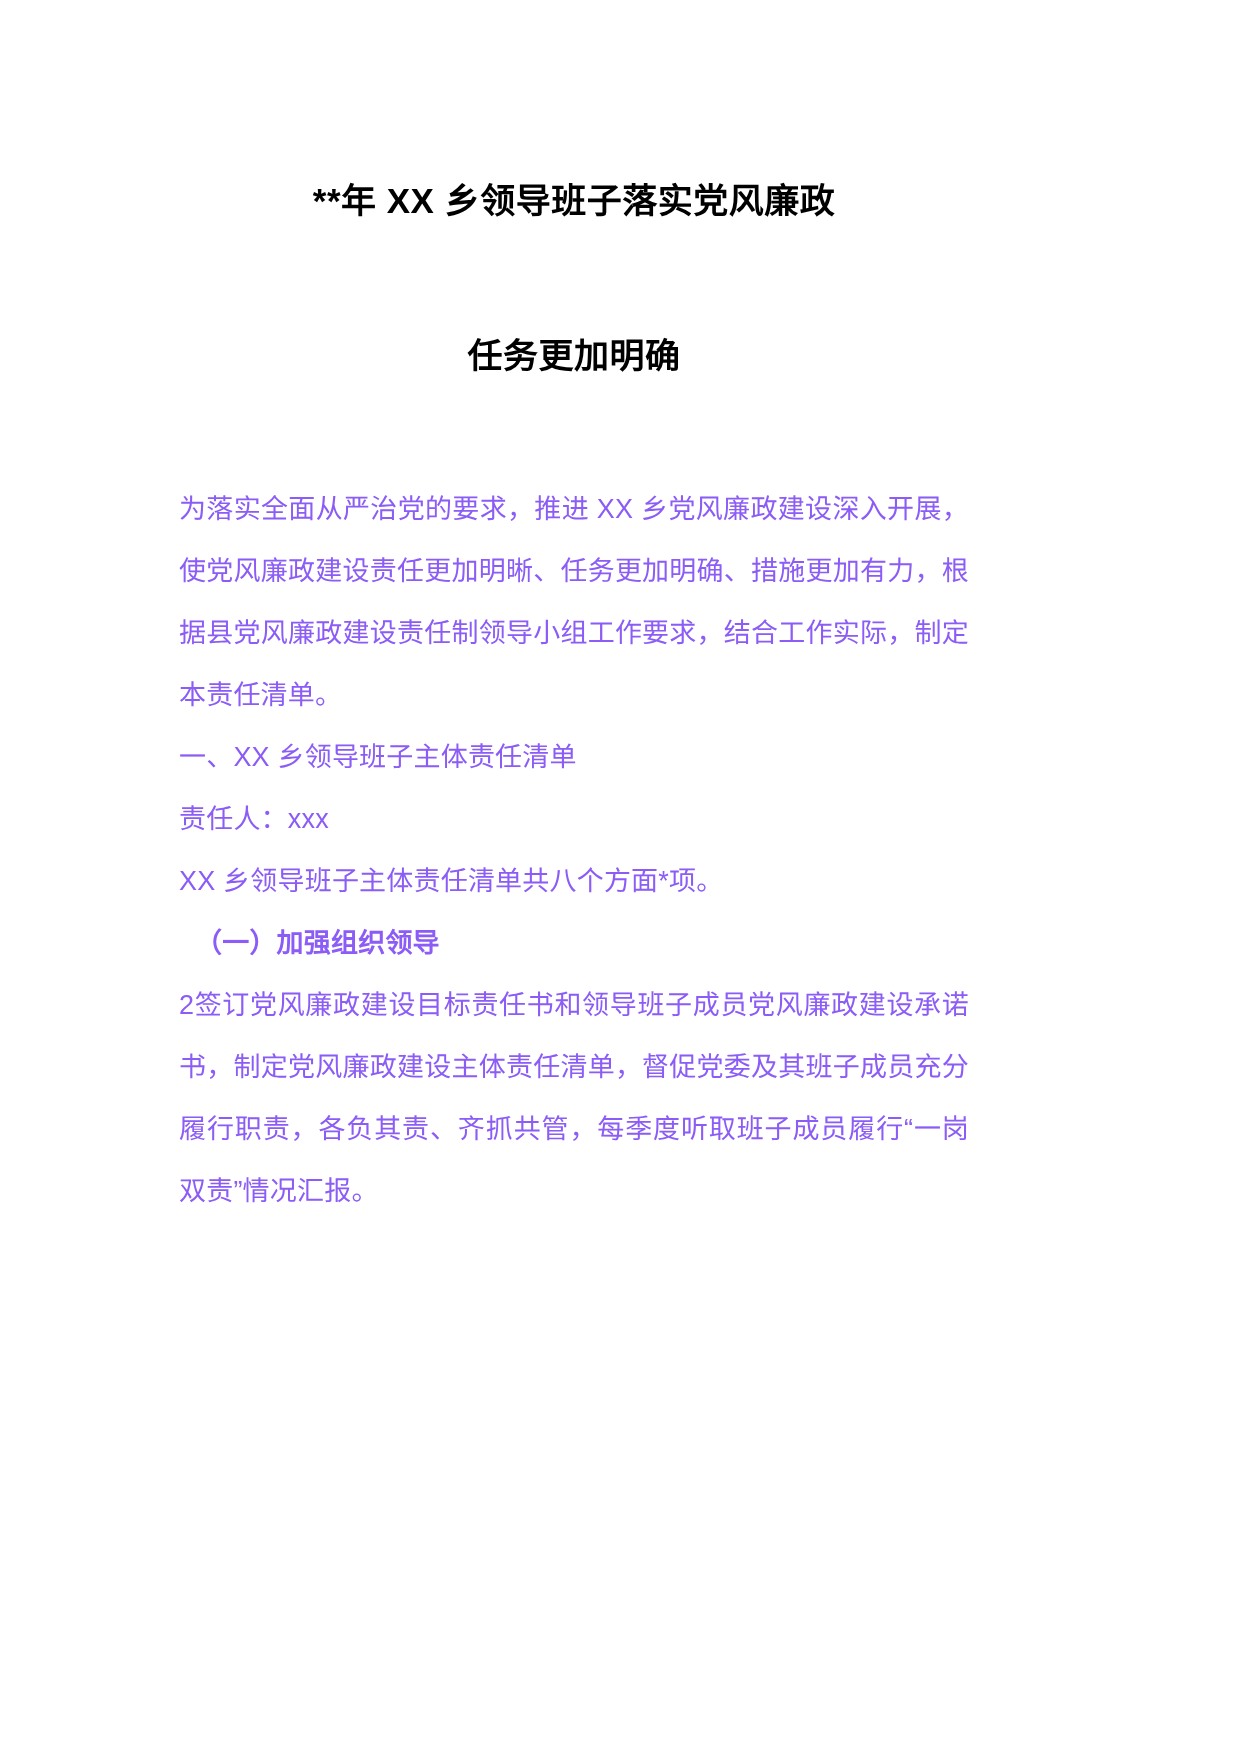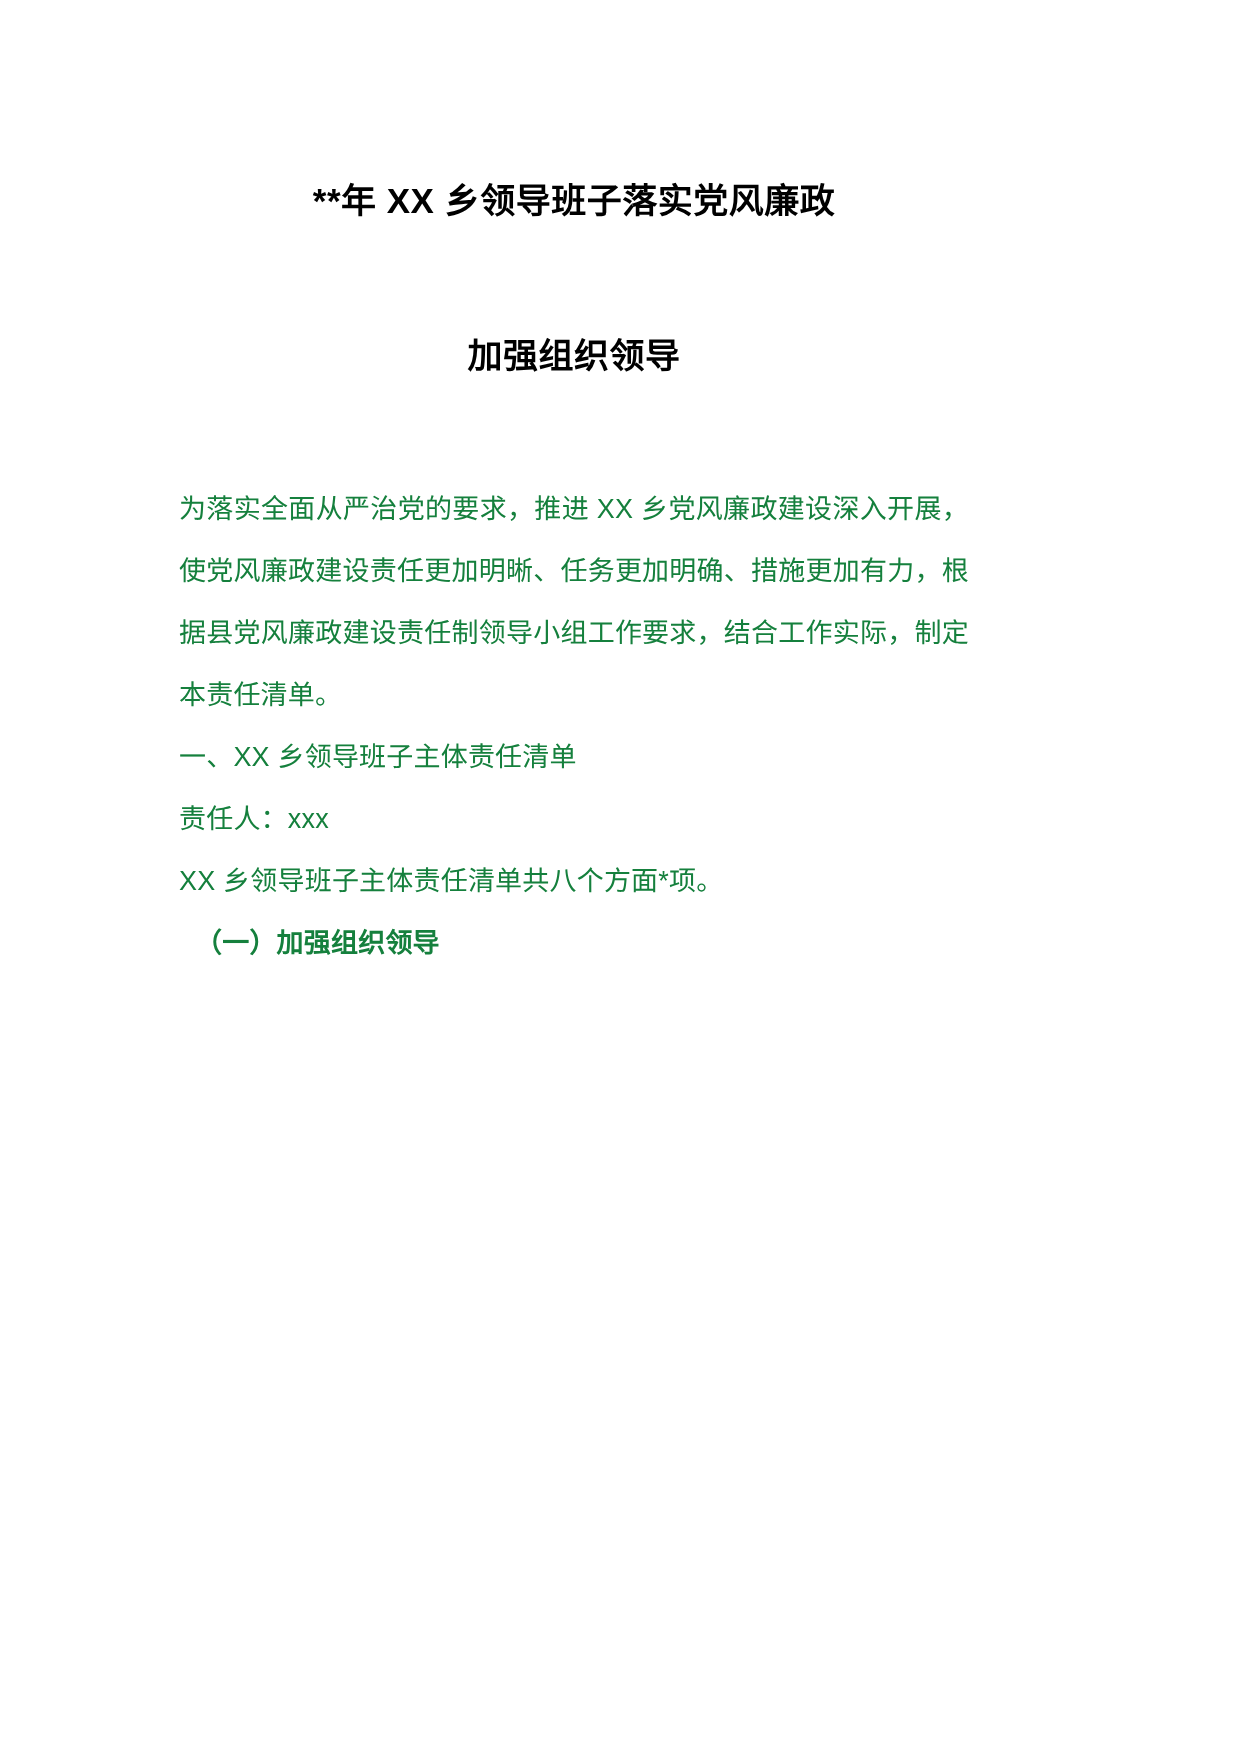--- a/index.html
+++ b/index.html
@@ -74,7 +74,7 @@
 
     <div class="doc-title title-line-1">**年 XX 乡领导班子落实党风廉政</div>
 
-    <div class="doc-title title-line-2">加强组织领导</div>
+    <div class="doc-title title-line-2">任务更加明确</div>
 
     <div class="body-block">
 

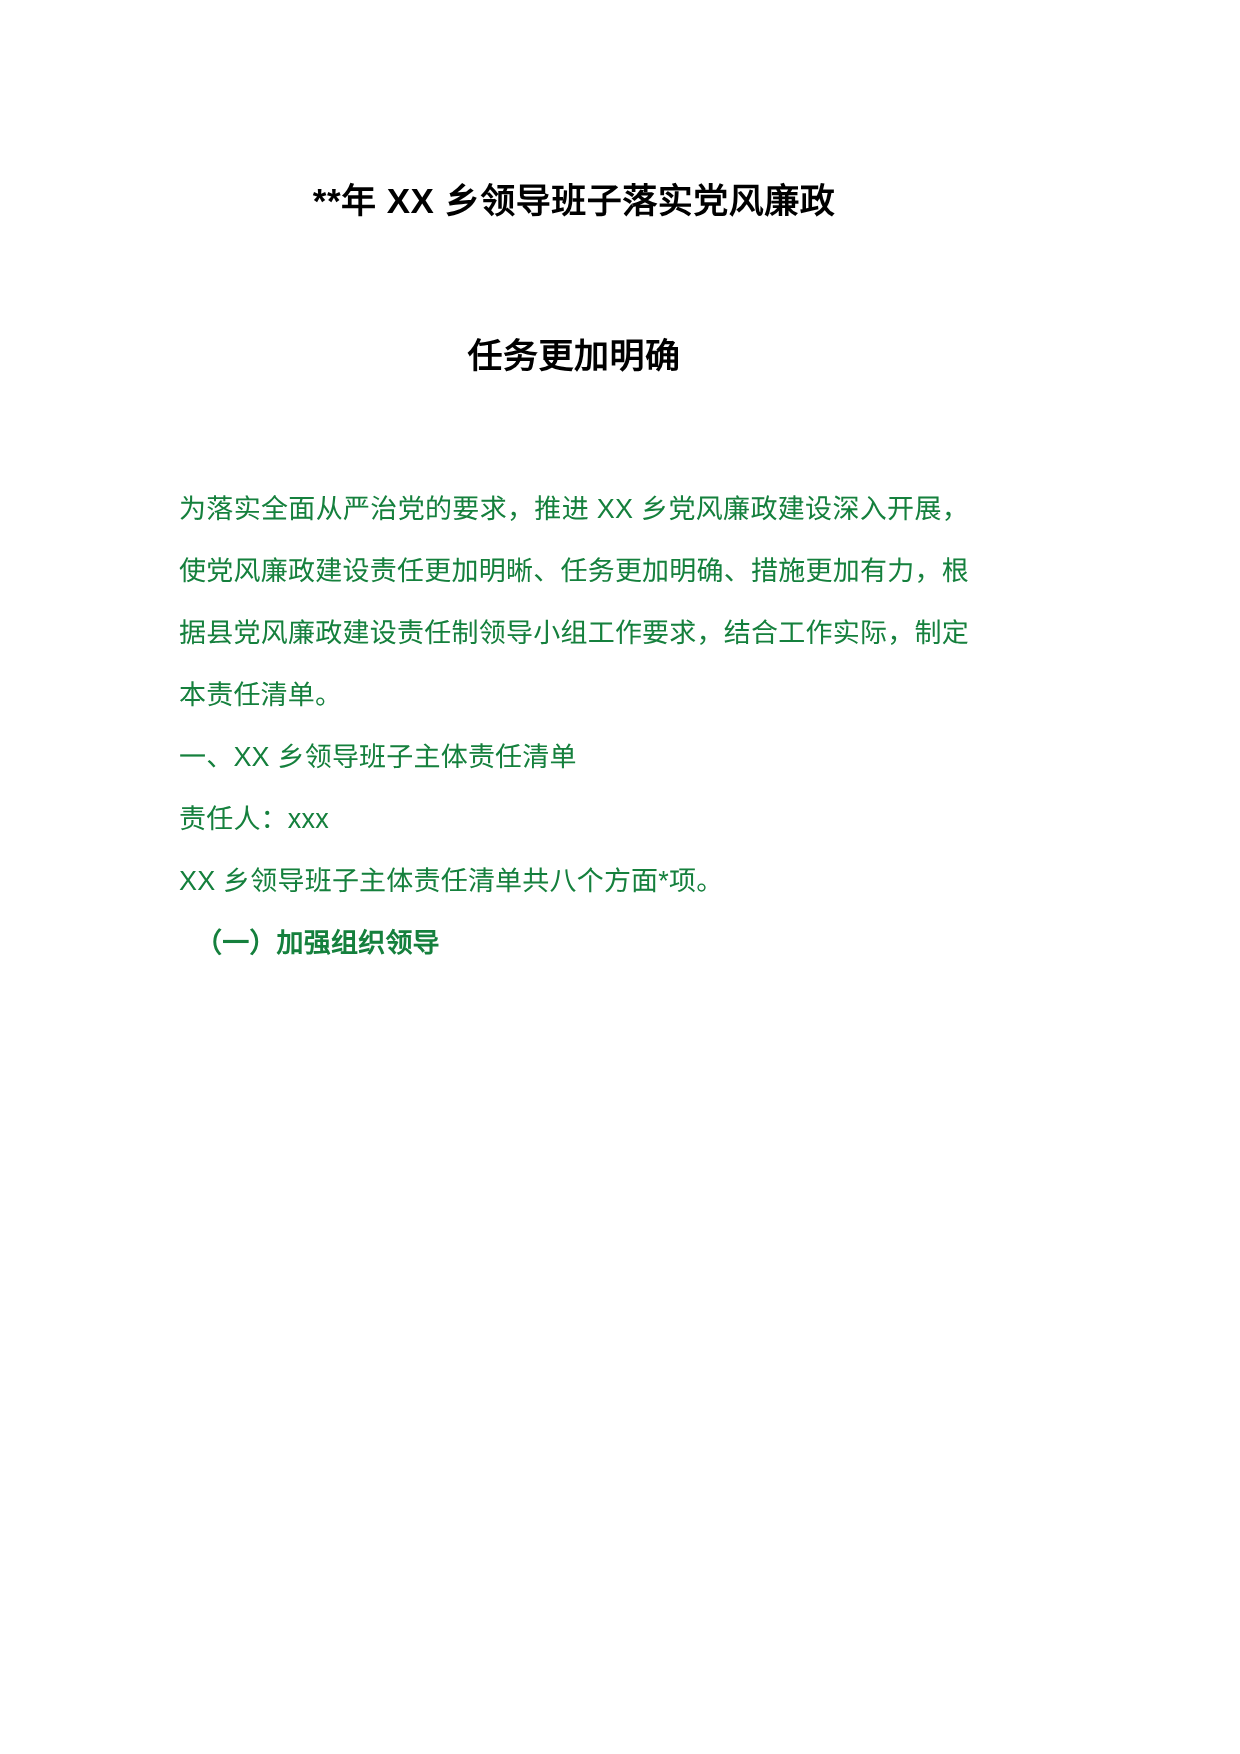--- a/index.html
+++ b/index.html
@@ -54,7 +54,7 @@
     text-align: justify;
     text-justify: inter-ideograph;
     letter-spacing: 0.2px;
-    color: #15803d;
+    color: #8b5cf6;
     word-break: break-all;
   }
   p.para.sub-head {

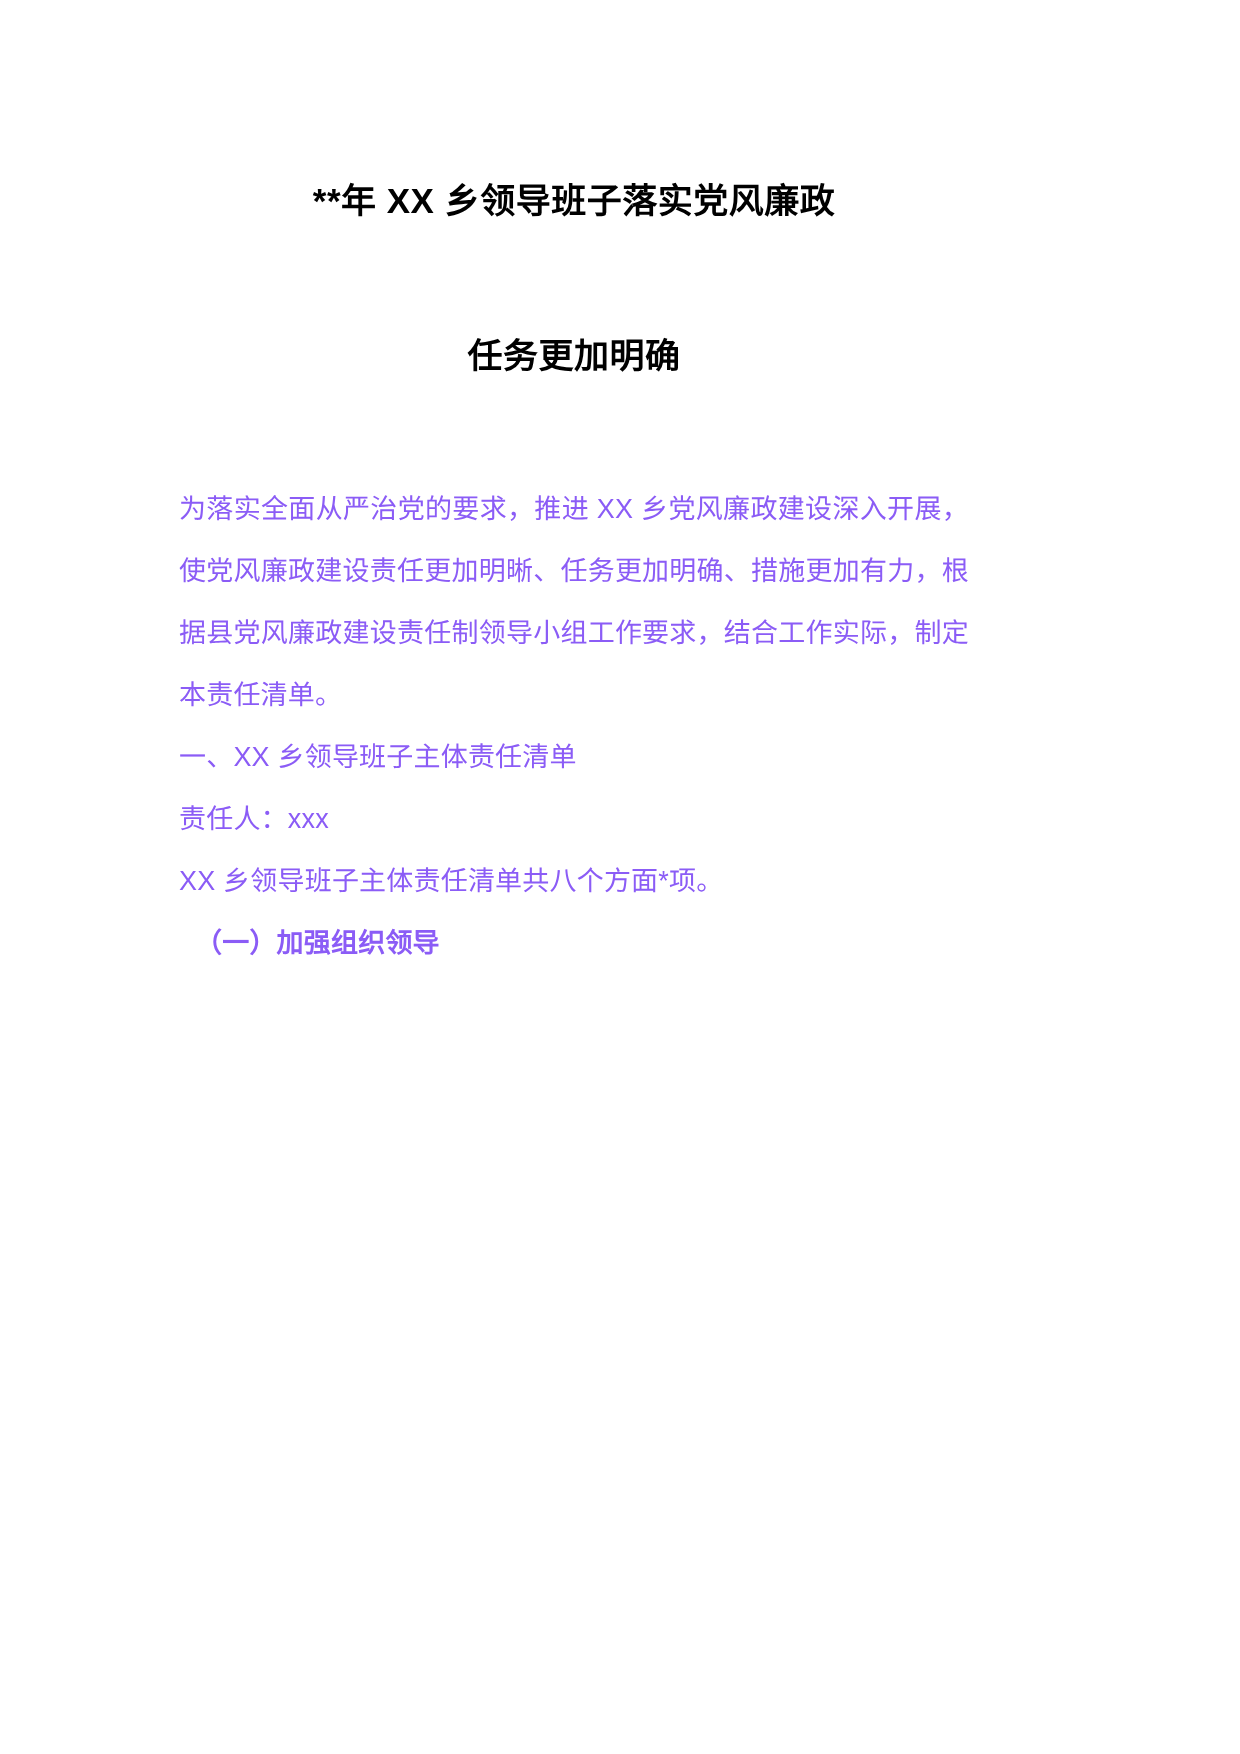--- a/index.html
+++ b/index.html
@@ -89,6 +89,7 @@
       <p class="para sub-head">（一）加强组织领导</p>
 
 
+      <p class="para justify-all">2签订党风廉政建设目标责任书和领导班子成员党风廉政建设承诺书，制定党风廉政建设主体责任清单，督促党委及其班子成员充分履行职责，各负其责、齐抓共管，每季度听取班子成员履行“一岗双责”情况汇报。</p>
 
     </div>
   </div>

